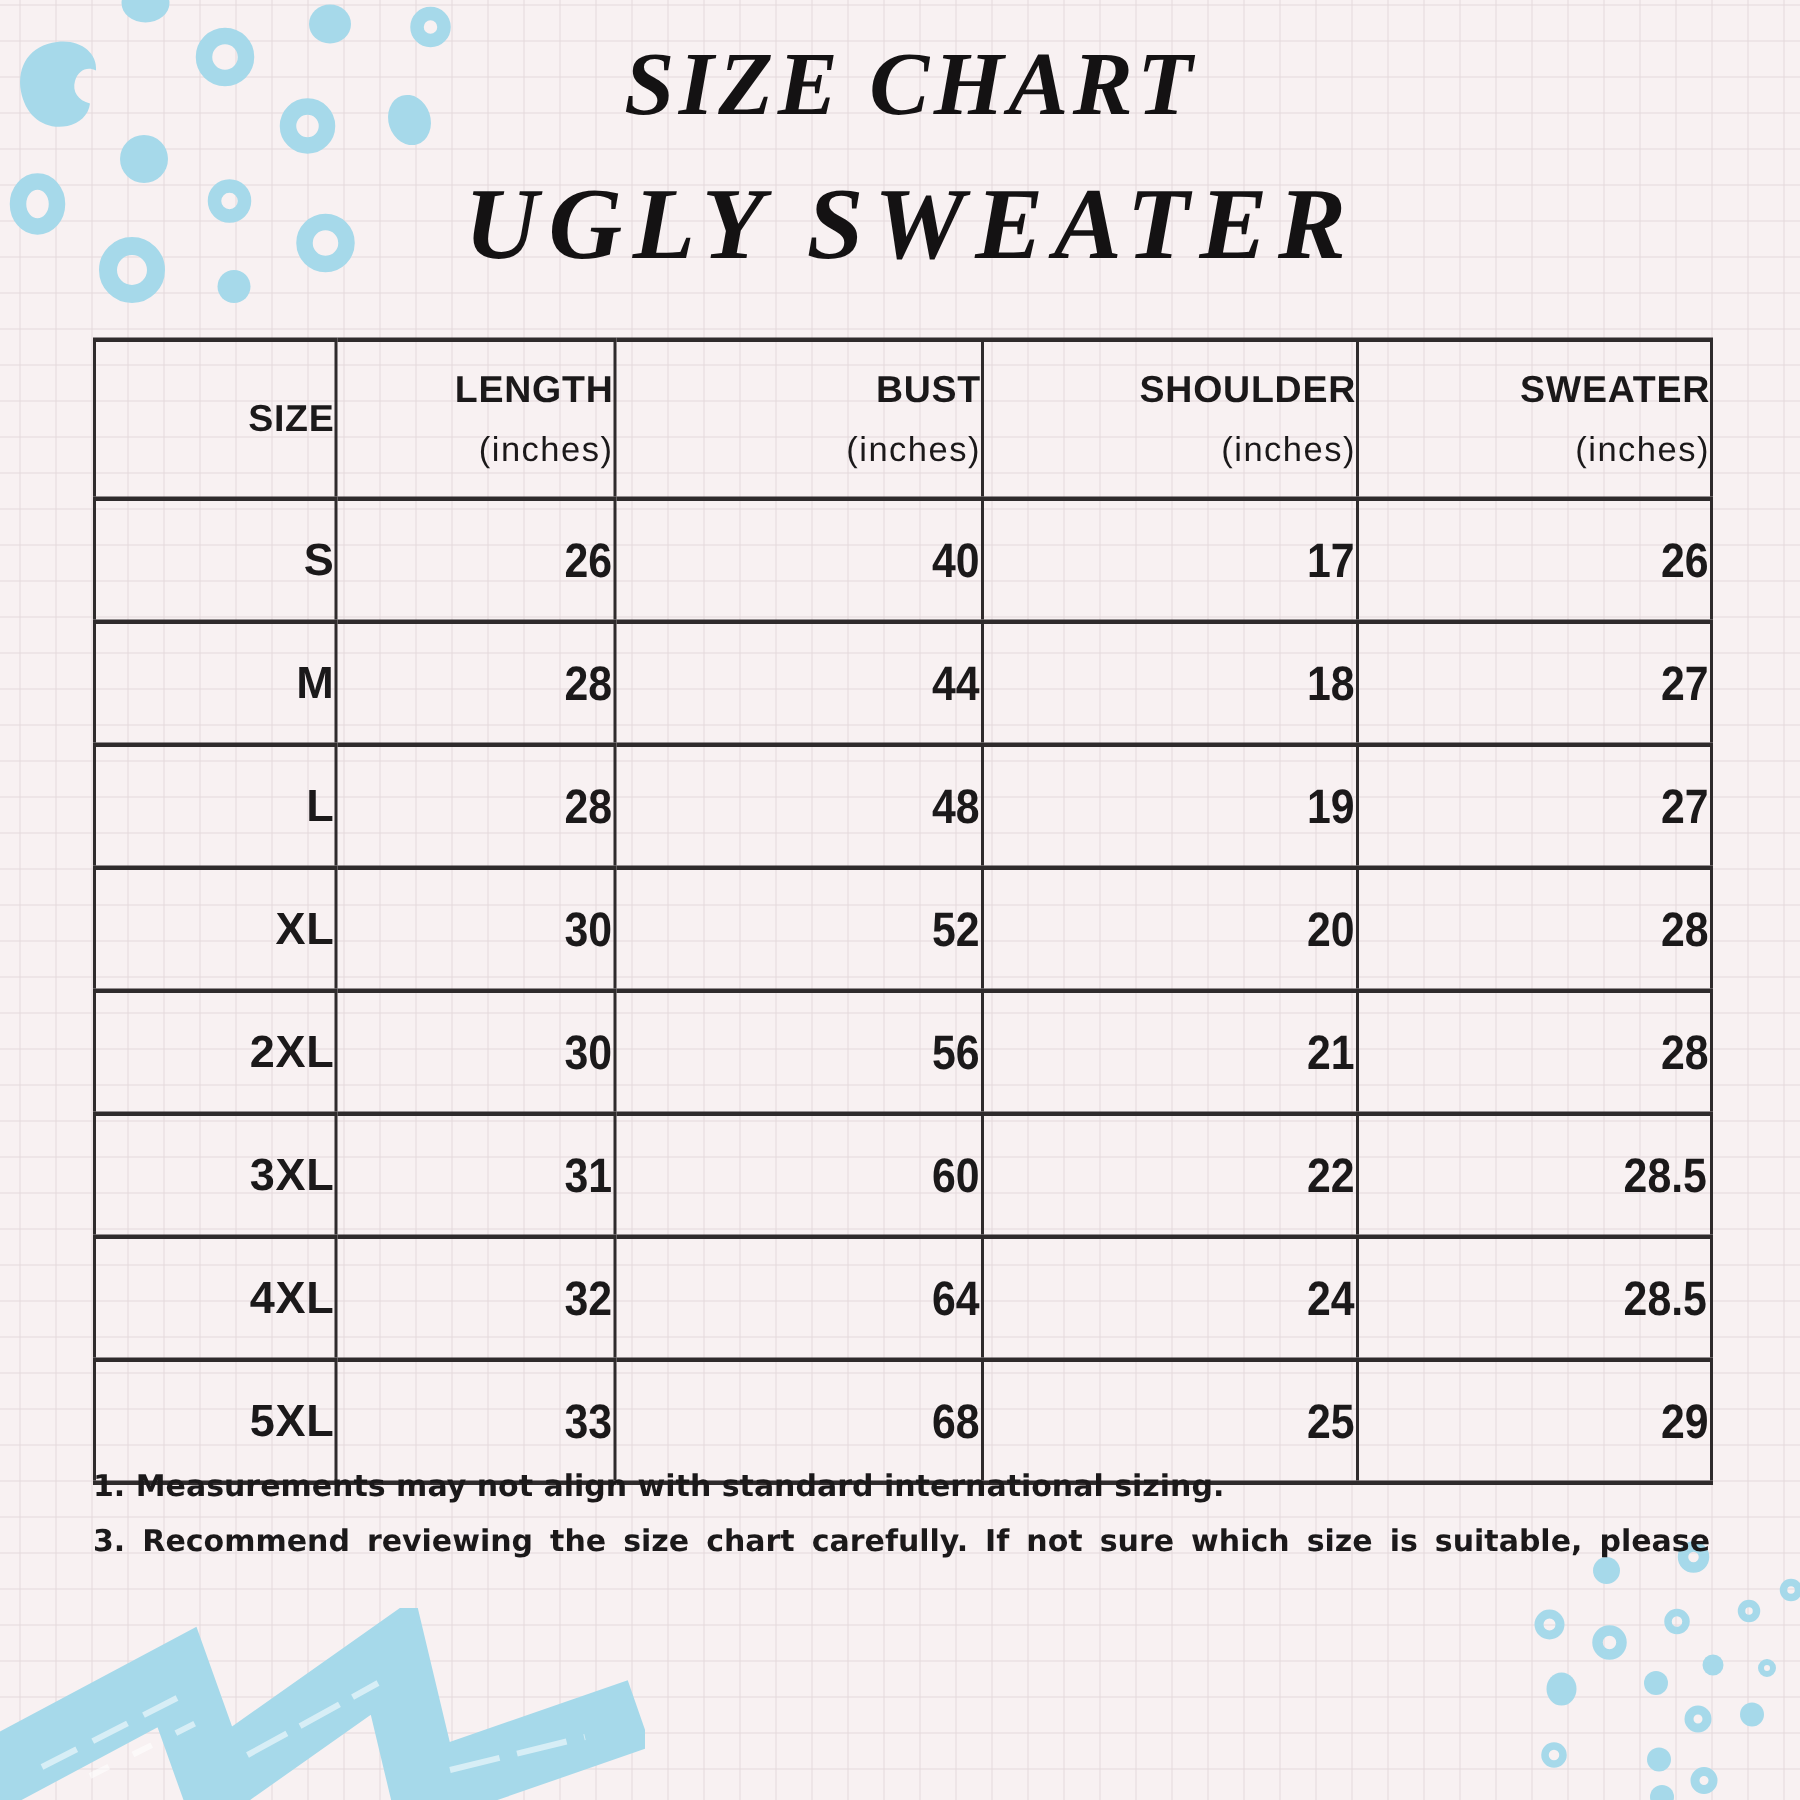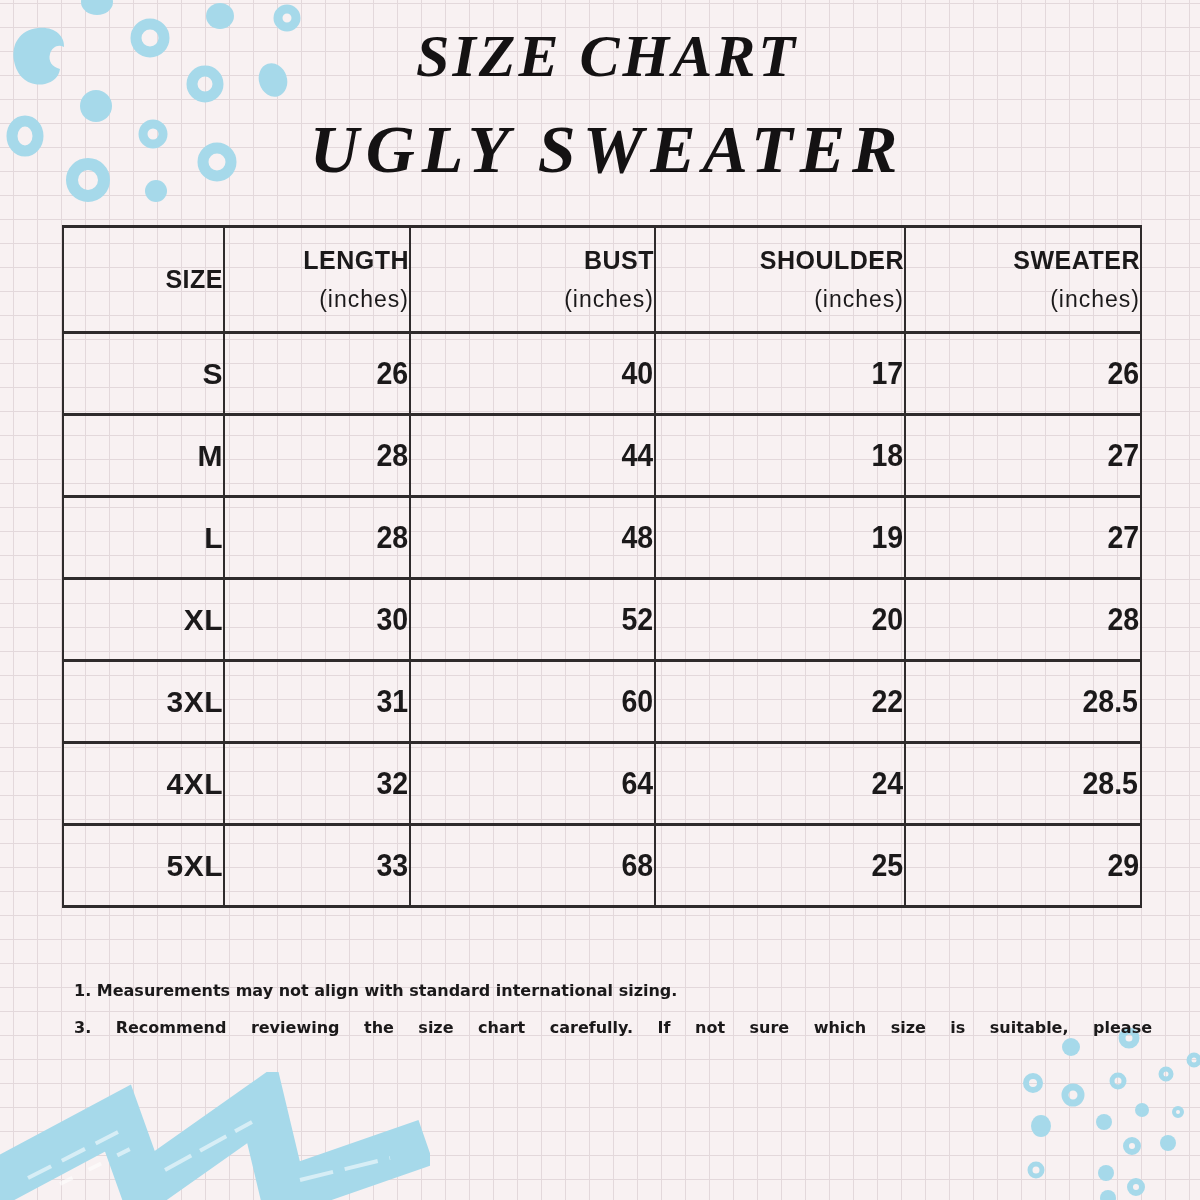--- a/index.html
+++ b/index.html
@@ -212,6 +212,13 @@
         <td><span class="num">28</span></td>
       </tr>
       <tr>
+        <td><span class="size-label">2XL</span></td>
+        <td><span class="num">30</span></td>
+        <td><span class="num">56</span></td>
+        <td><span class="num">21</span></td>
+        <td><span class="num">28</span></td>
+      </tr>
+      <tr>
         <td><span class="size-label">3XL</span></td>
         <td><span class="num">31</span></td>
         <td><span class="num">60</span></td>

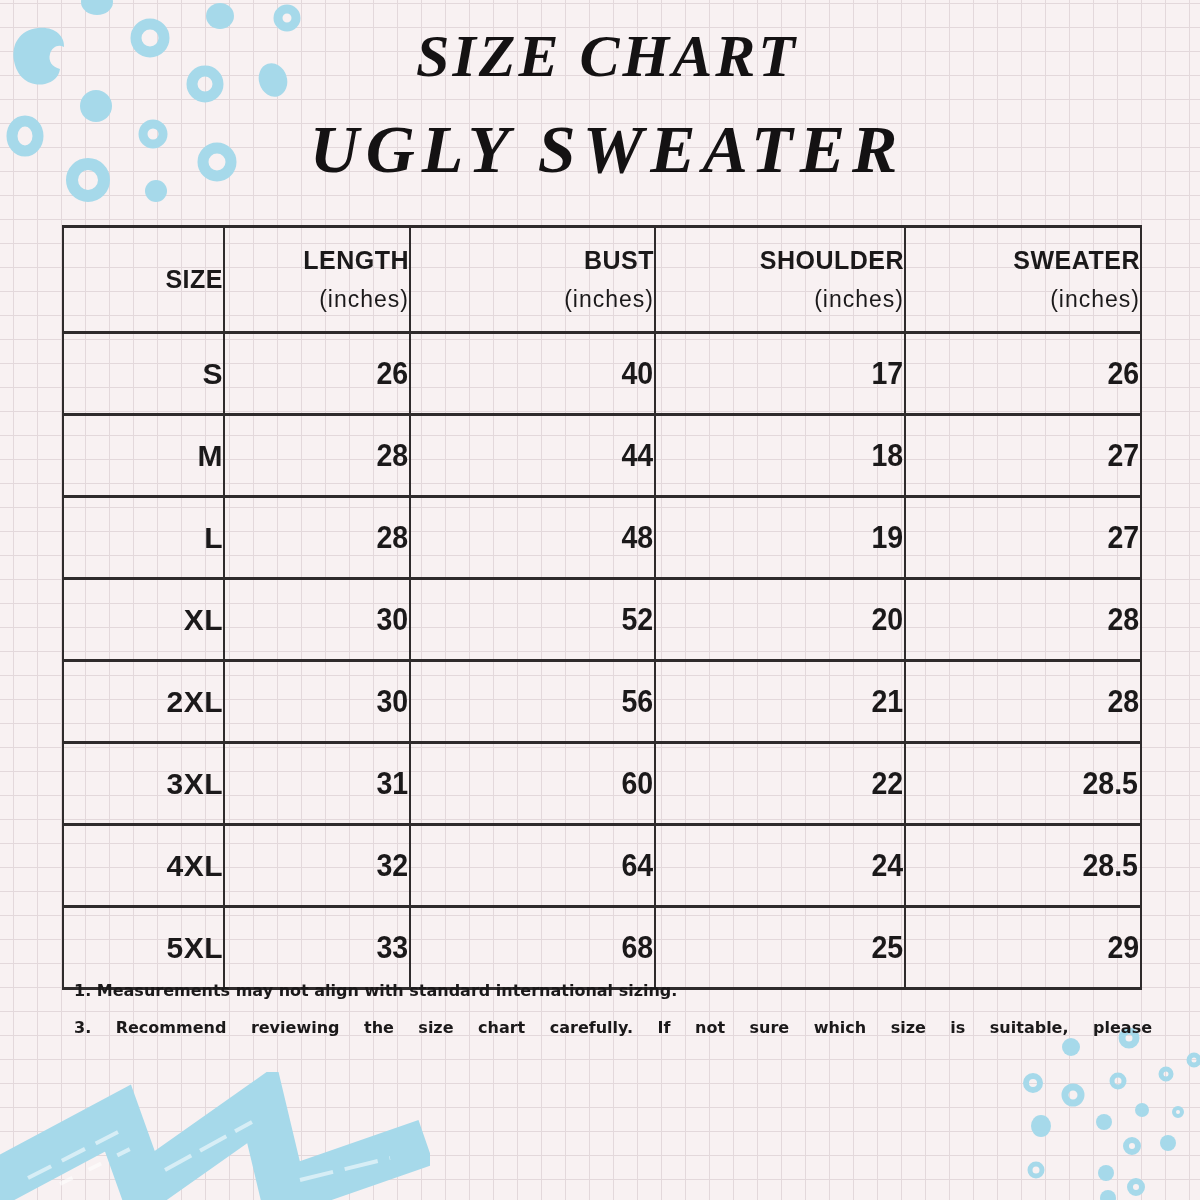--- a/index.html
+++ b/index.html
@@ -71,9 +71,9 @@
     transform:scaleX(0.92) scaleY(1.04);
   }
   .notes{
-    position:absolute;left:74px;top:972px;width:1078px;
+    position:absolute;left:62px;top:972px;width:1078px;
     font-family:"DejaVu Sans", sans-serif;
-    font-size:16px;font-weight:bold;
+    font-size:20px;font-weight:bold;
     line-height:37px;
     color:#1b191a;
   }

